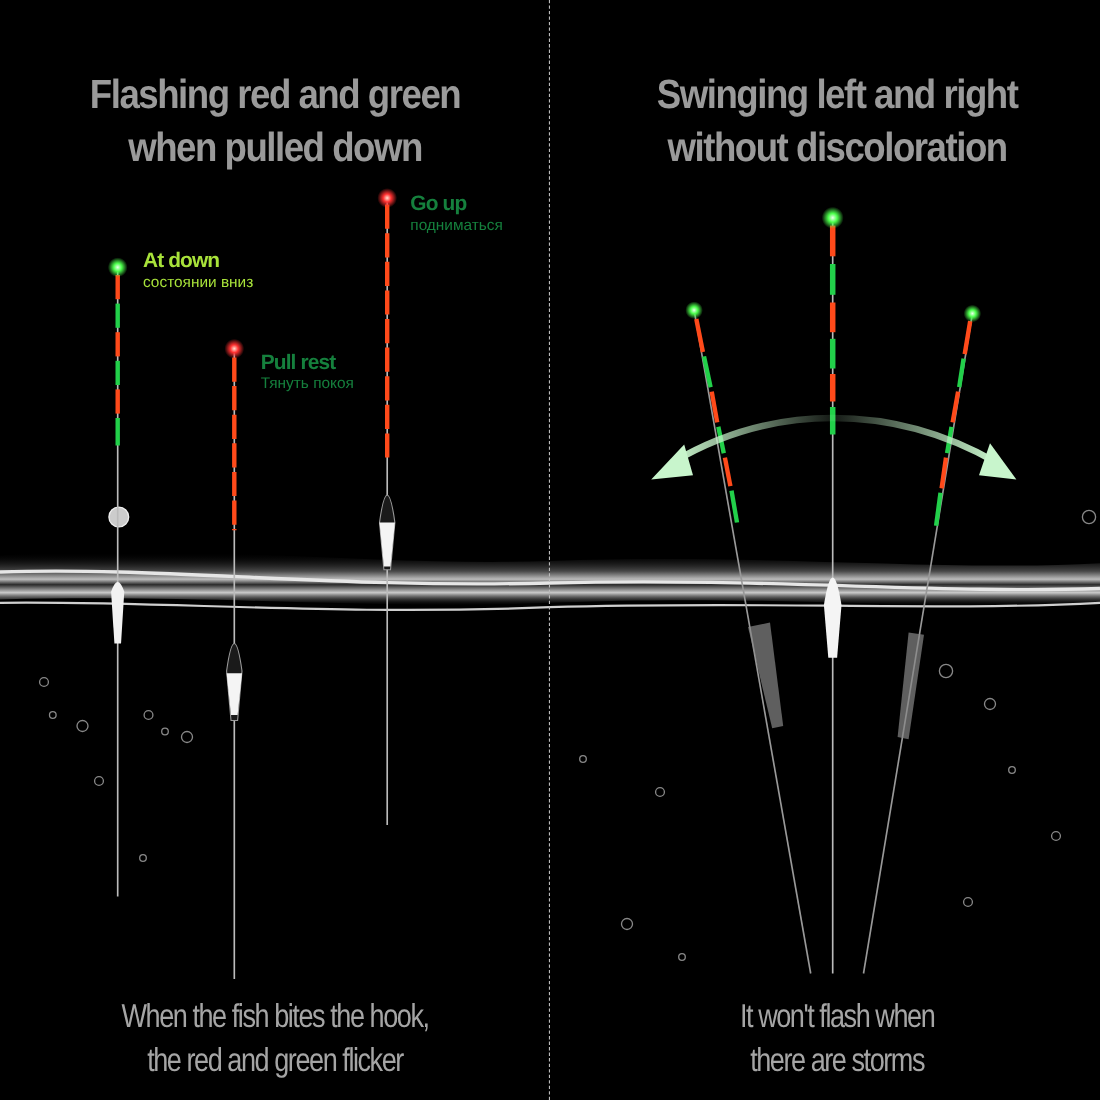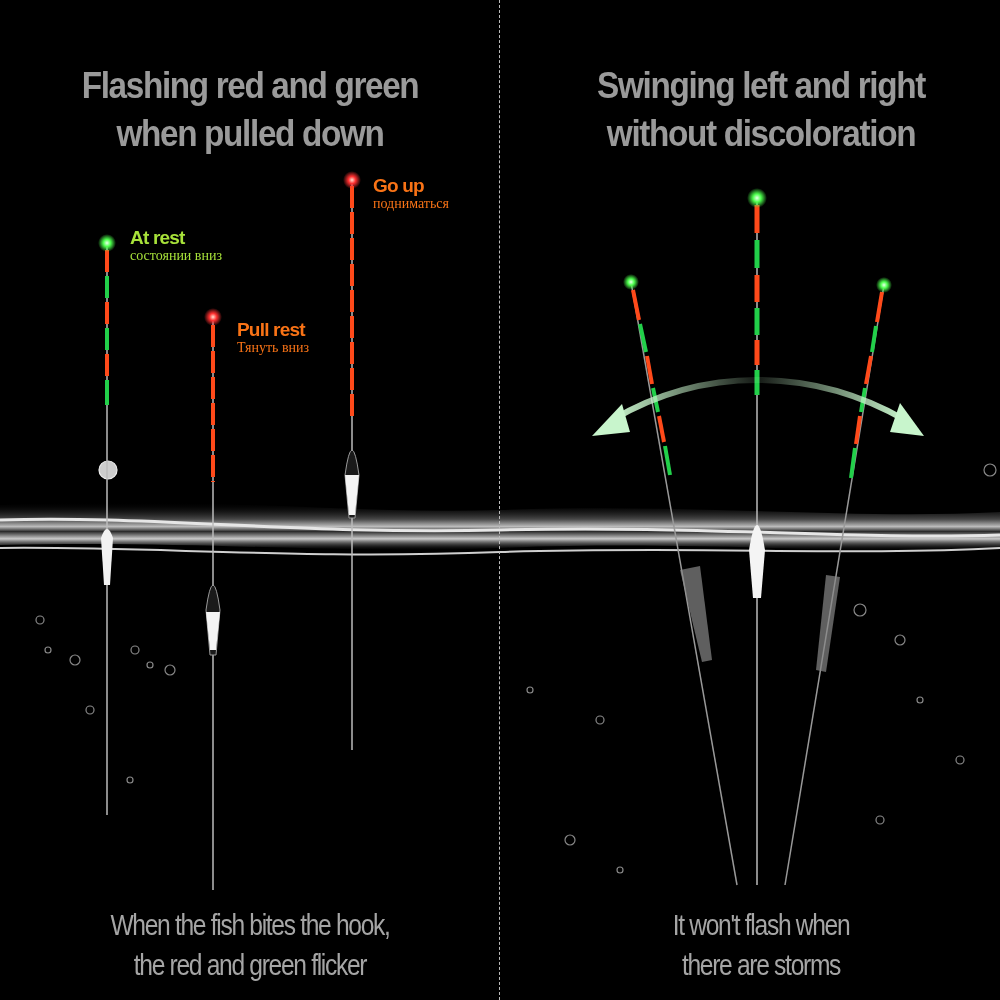--- a/index.html
+++ b/index.html
@@ -14,7 +14,7 @@
   .label .en{font-weight:bold;font-size:19px;letter-spacing:-0.8px;line-height:20px;display:block;}
   .label .ru{font-family:Liberation Serif, serif;font-size:14px;line-height:16px;display:block;}
   .lbl-green .en,.lbl-green .ru{color:#a8e23a;}
-  .lbl-red .en,.lbl-red .ru{color:#f97316;}
+  .lbl-red .en,.lbl-red .ru{color:#15803d;}
   svg{position:absolute;left:0;top:0;}
 </style>
 </head>

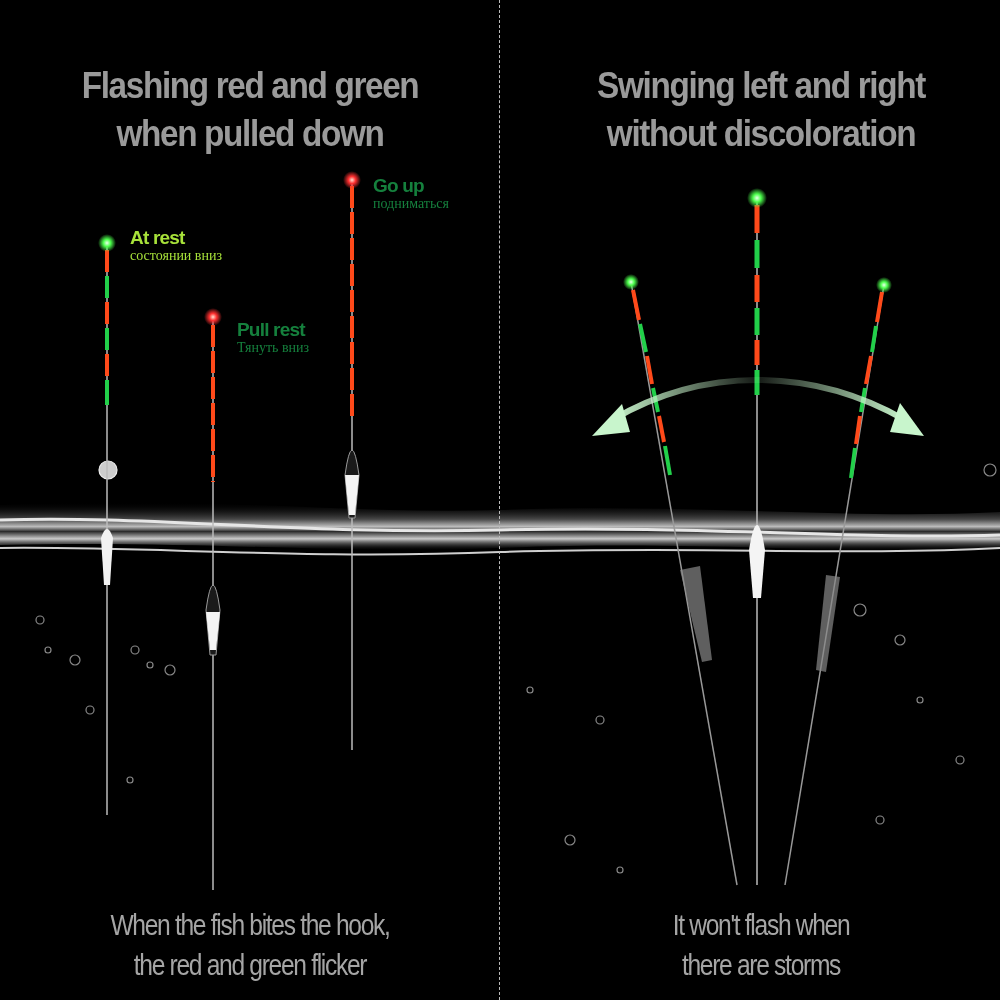--- a/index.html
+++ b/index.html
@@ -12,7 +12,7 @@
   .caption{position:absolute;left:0;width:500px;top:905px;text-align:center;color:#a5a5a5;font-size:30px;line-height:40px;letter-spacing:-1.6px;transform:scaleX(0.82);}
   .label{position:absolute;}
   .label .en{font-weight:bold;font-size:19px;letter-spacing:-0.8px;line-height:20px;display:block;}
-  .label .ru{font-family:Liberation Serif, serif;font-size:14px;line-height:16px;display:block;}
+  .label .ru{font-family:Liberation Sans, sans-serif;font-size:14px;line-height:16px;display:block;}
   .lbl-green .en,.lbl-green .ru{color:#a8e23a;}
   .lbl-red .en,.lbl-red .ru{color:#15803d;}
   svg{position:absolute;left:0;top:0;}

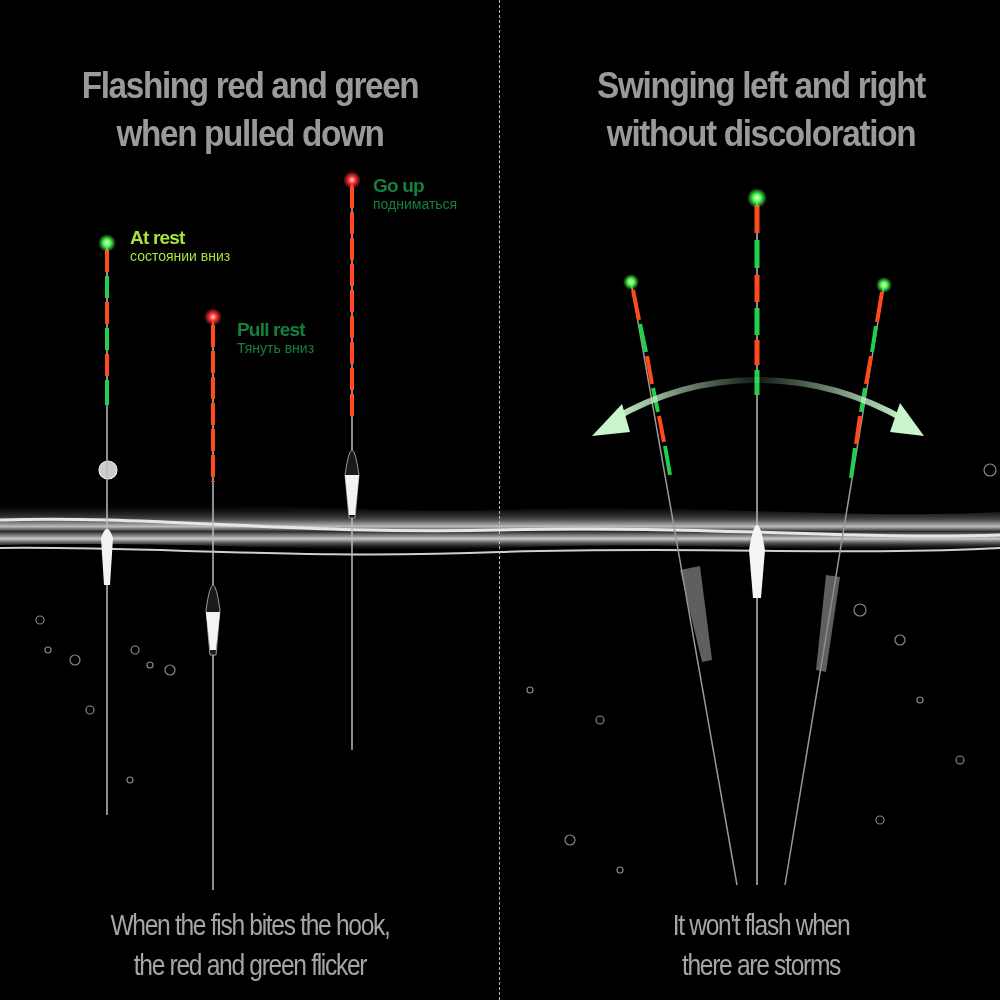--- a/index.html
+++ b/index.html
@@ -159,7 +159,7 @@
   </div>
 
   <div class="label lbl-green" style="left:130px;top:228px;">
-    <span class="en">At rest</span>
+    <span class="en">At down</span>
     <span class="ru">состоянии вниз</span>
   </div>
   <div class="label lbl-red" style="left:237px;top:320px;">

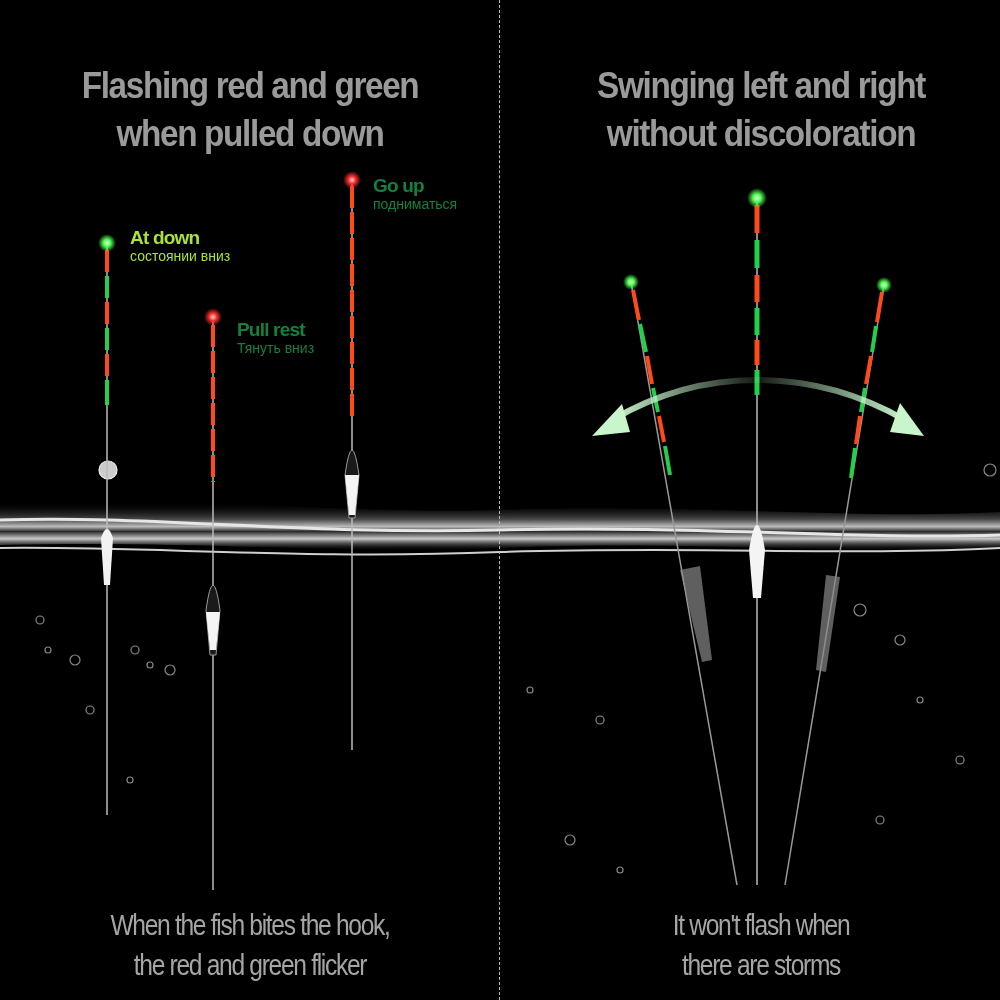--- a/index.html
+++ b/index.html
@@ -164,7 +164,7 @@
   </div>
   <div class="label lbl-red" style="left:237px;top:320px;">
     <span class="en">Pull rest</span>
-    <span class="ru">Тянуть вниз</span>
+    <span class="ru">Тянуть покоя</span>
   </div>
   <div class="label lbl-red" style="left:373px;top:176px;">
     <span class="en">Go up</span>

